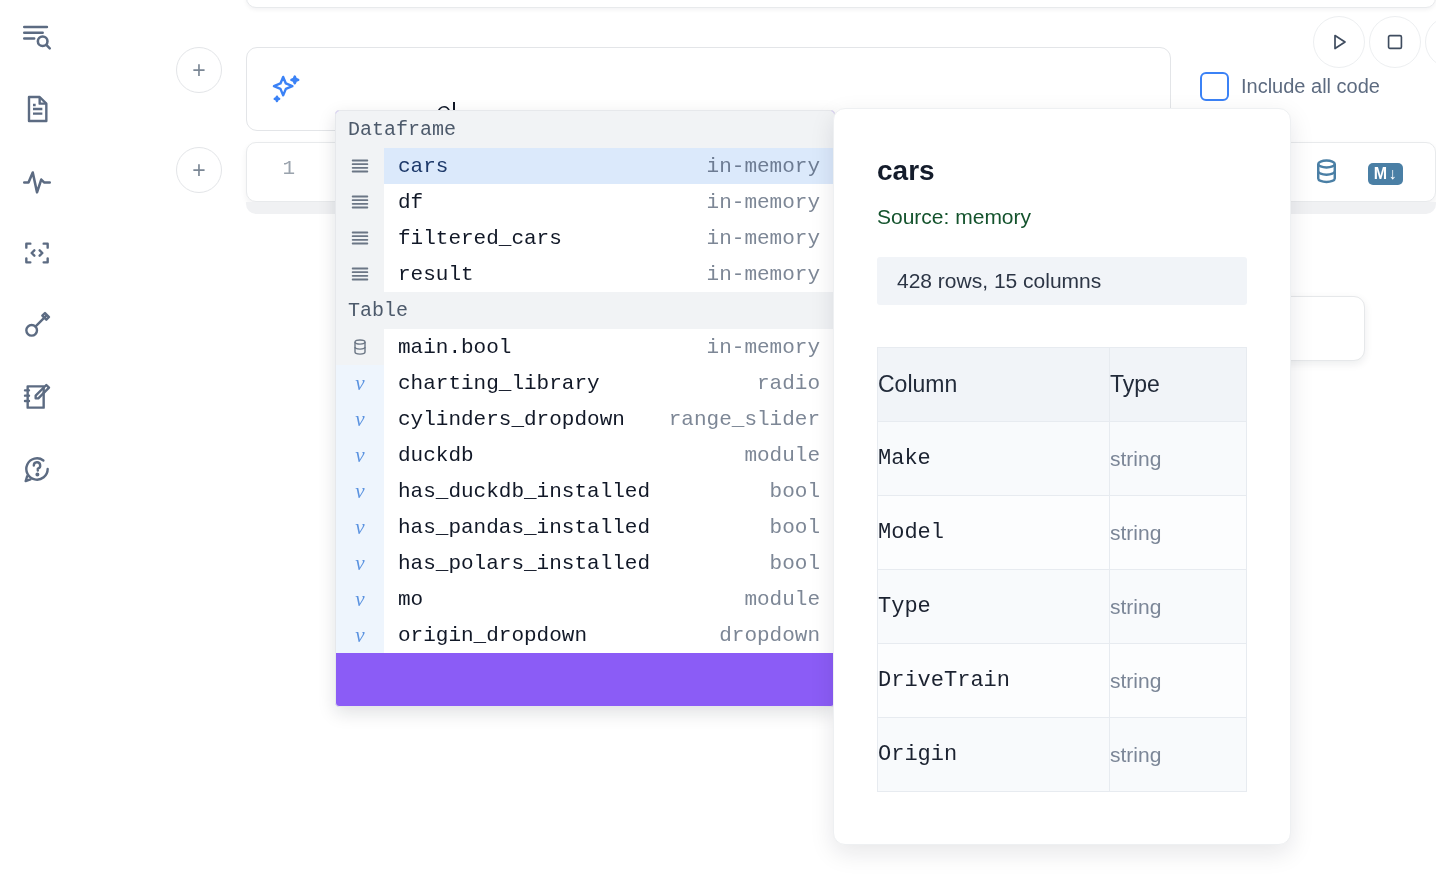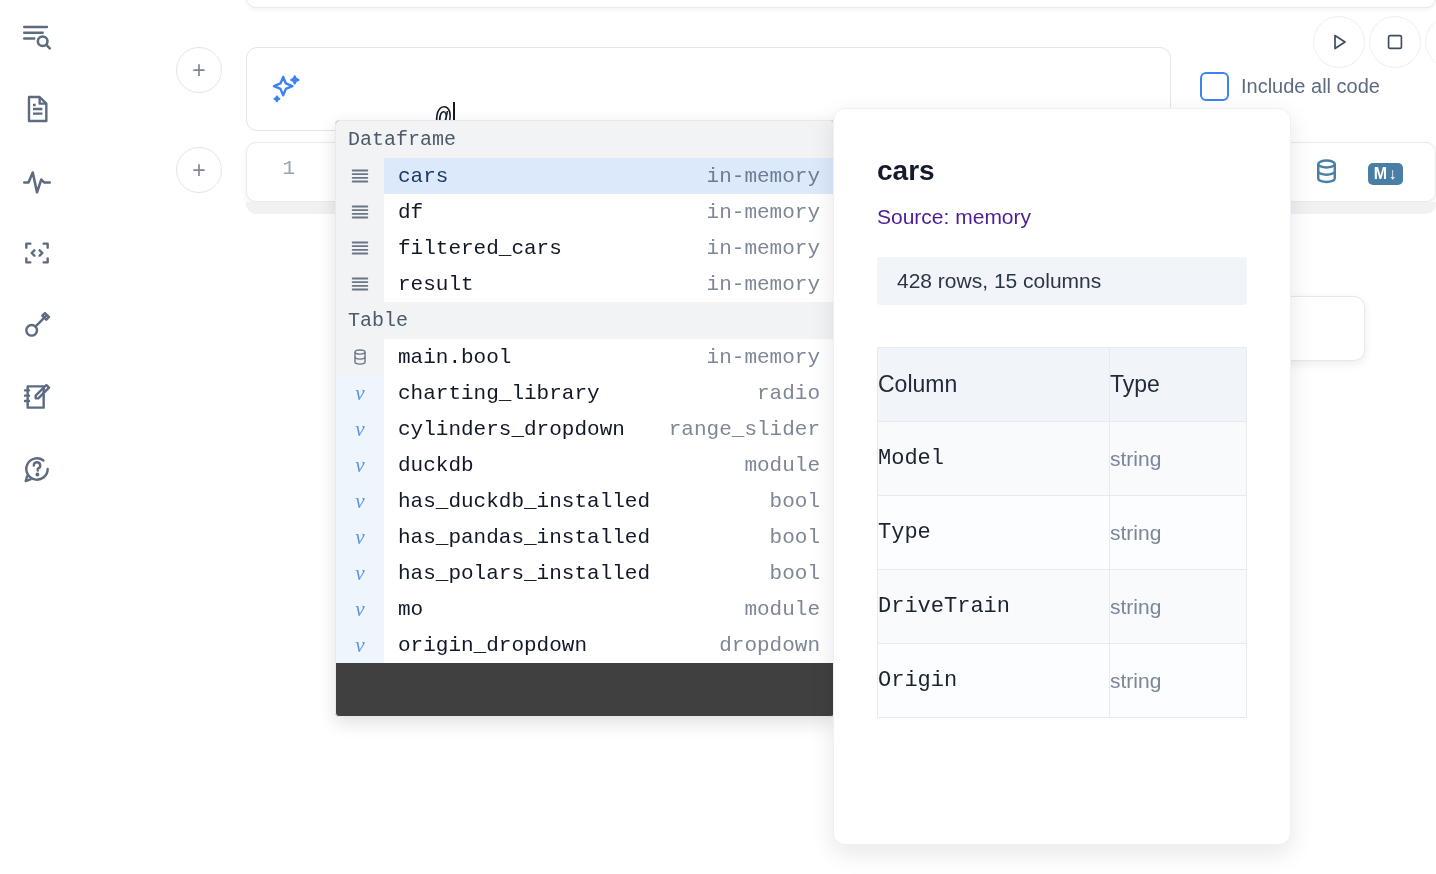--- a/index.html
+++ b/index.html
@@ -98,8 +98,8 @@
 
   
   .ac {
-    position: absolute; left: 335px; top: 120px; width: 500px; height: 597px;
-    background: #404040; border: 1px solid #e6e8eb; border-radius: 4px;
+    position: absolute; left: 335px; top: 110px; width: 500px; height: 597px;
+    background: #8b5cf6; border: 1px solid #e6e8eb; border-radius: 4px;
     box-shadow: 0 6px 18px rgba(17,24,39,.13);
     overflow: hidden;
   }

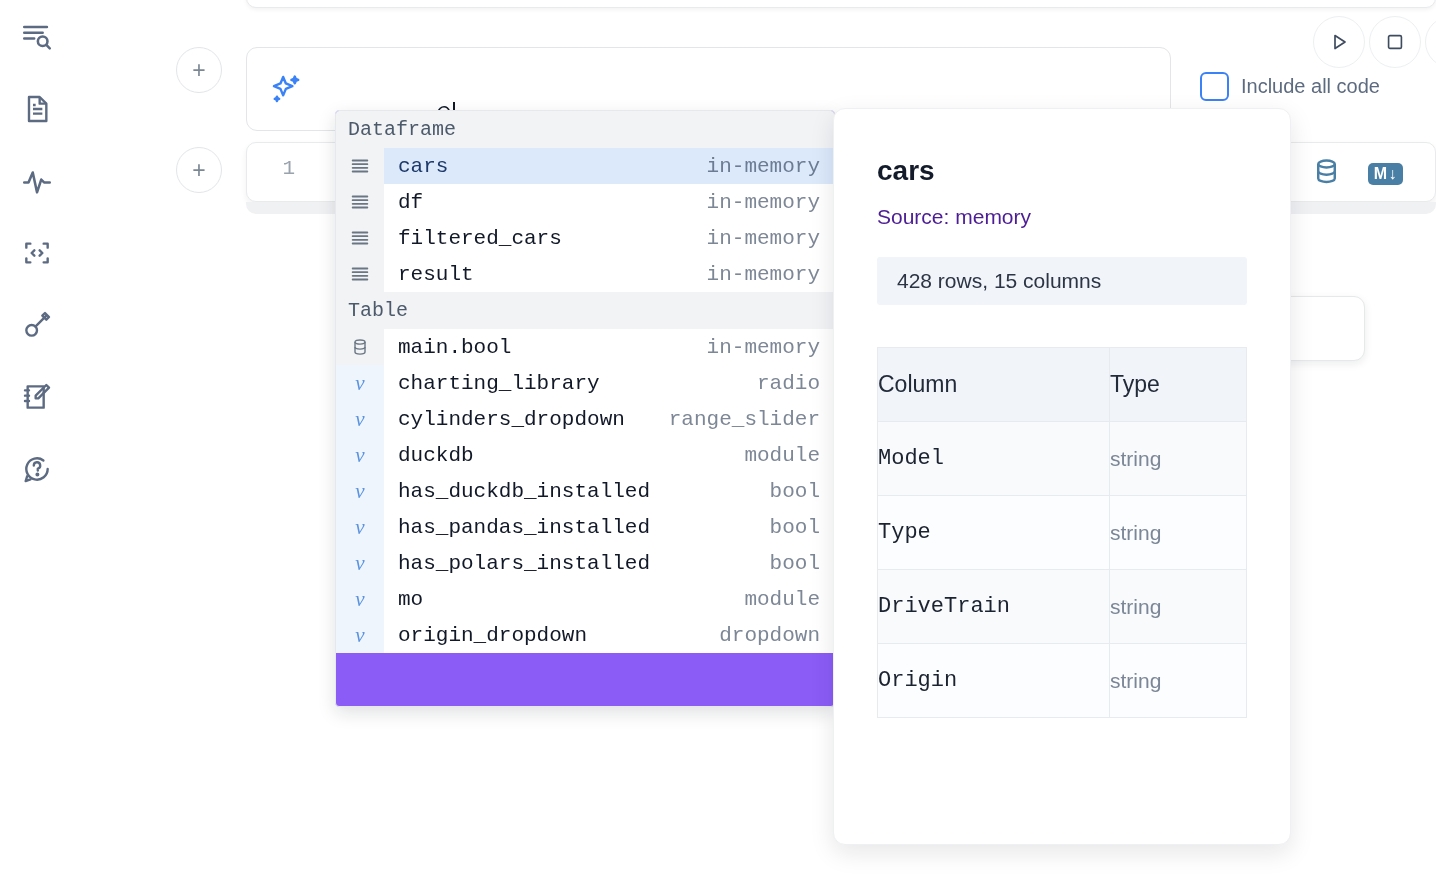--- a/index.html
+++ b/index.html
@@ -135,7 +135,7 @@
     overflow: hidden;
   }
   .pv-title { position:absolute; left:43px; top:46px; font-size:28px; font-weight:700; color:#141c2b; }
-  .pv-src { position:absolute; left:43px; top:96px; font-size:21px; color:#4c1d95; }
+  .pv-src { position:absolute; left:43px; top:96px; font-size:21px; color:#14532d; }
   .pv-stat {
     position:absolute; left:43px; top:148px; width:370px; height:48px;
     background:#f1f4f8; border-radius:3px; display:flex; align-items:center;

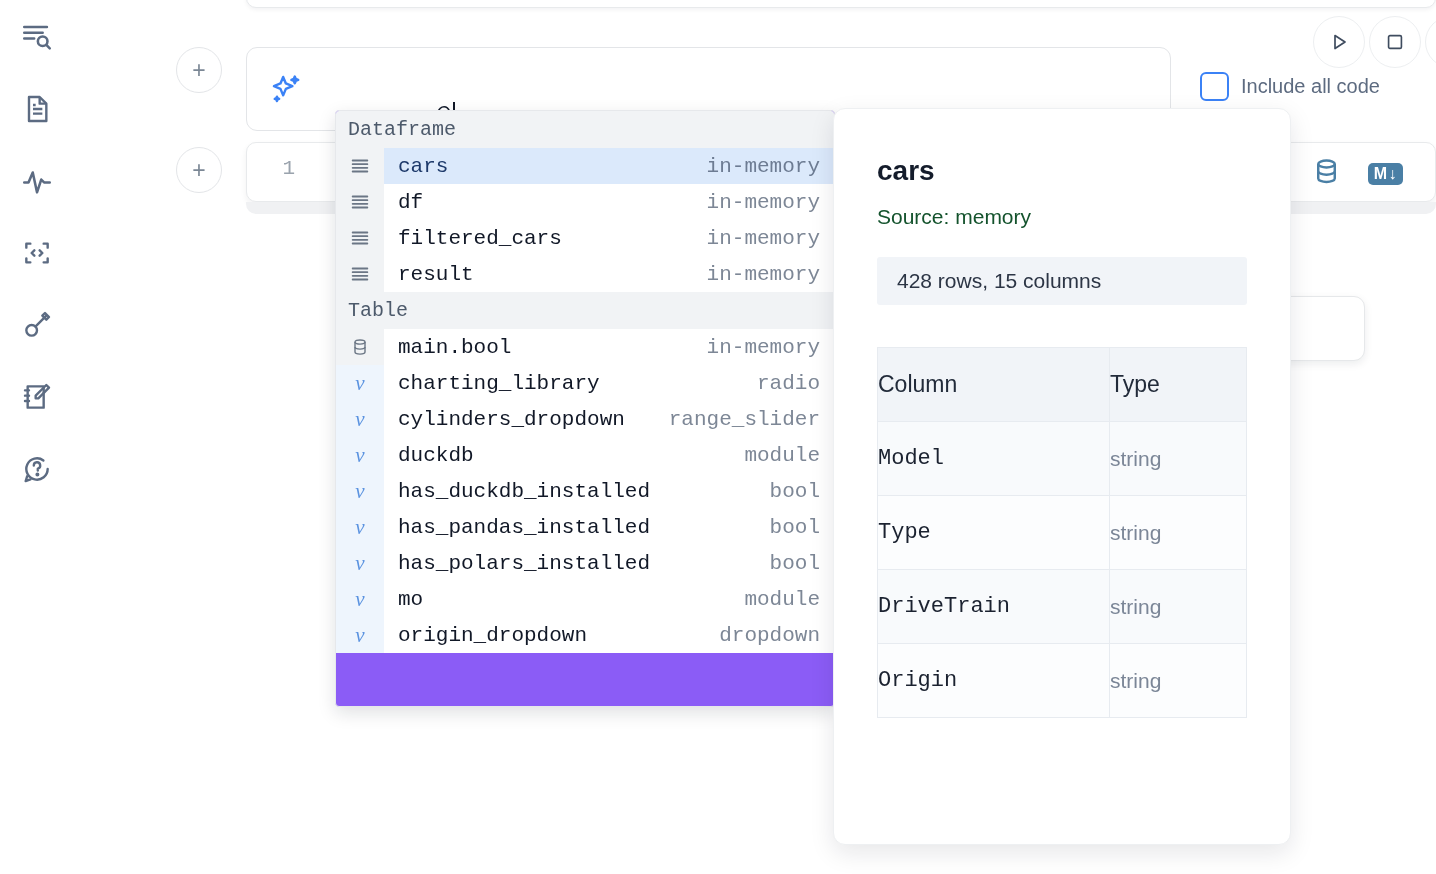--- a/index.html
+++ b/index.html
@@ -371,6 +371,10 @@
       </thead>
       <tbody id="pv-body">
           <tr>
+            <td class="col">Make</td>
+            <td class="typ">string</td>
+          </tr>
+          <tr>
             <td class="col">Model</td>
             <td class="typ">string</td>
           </tr>

